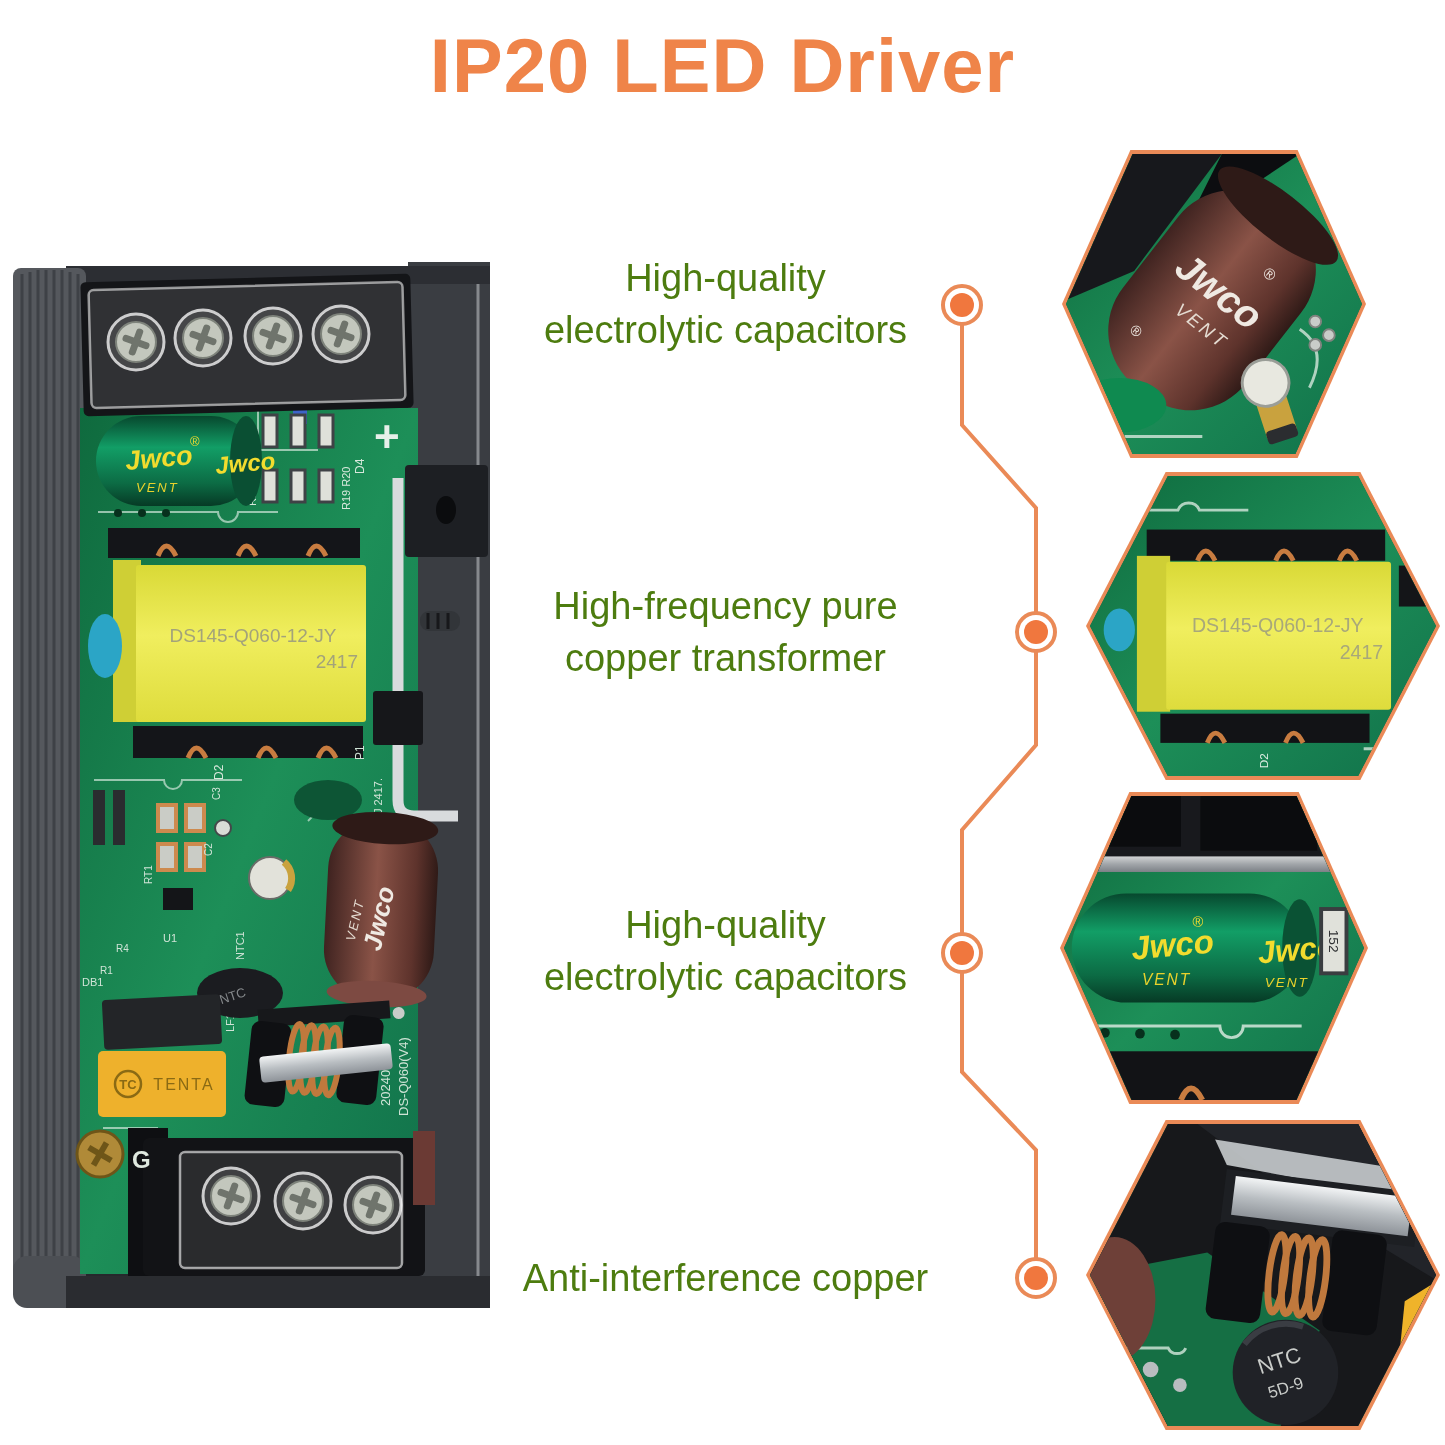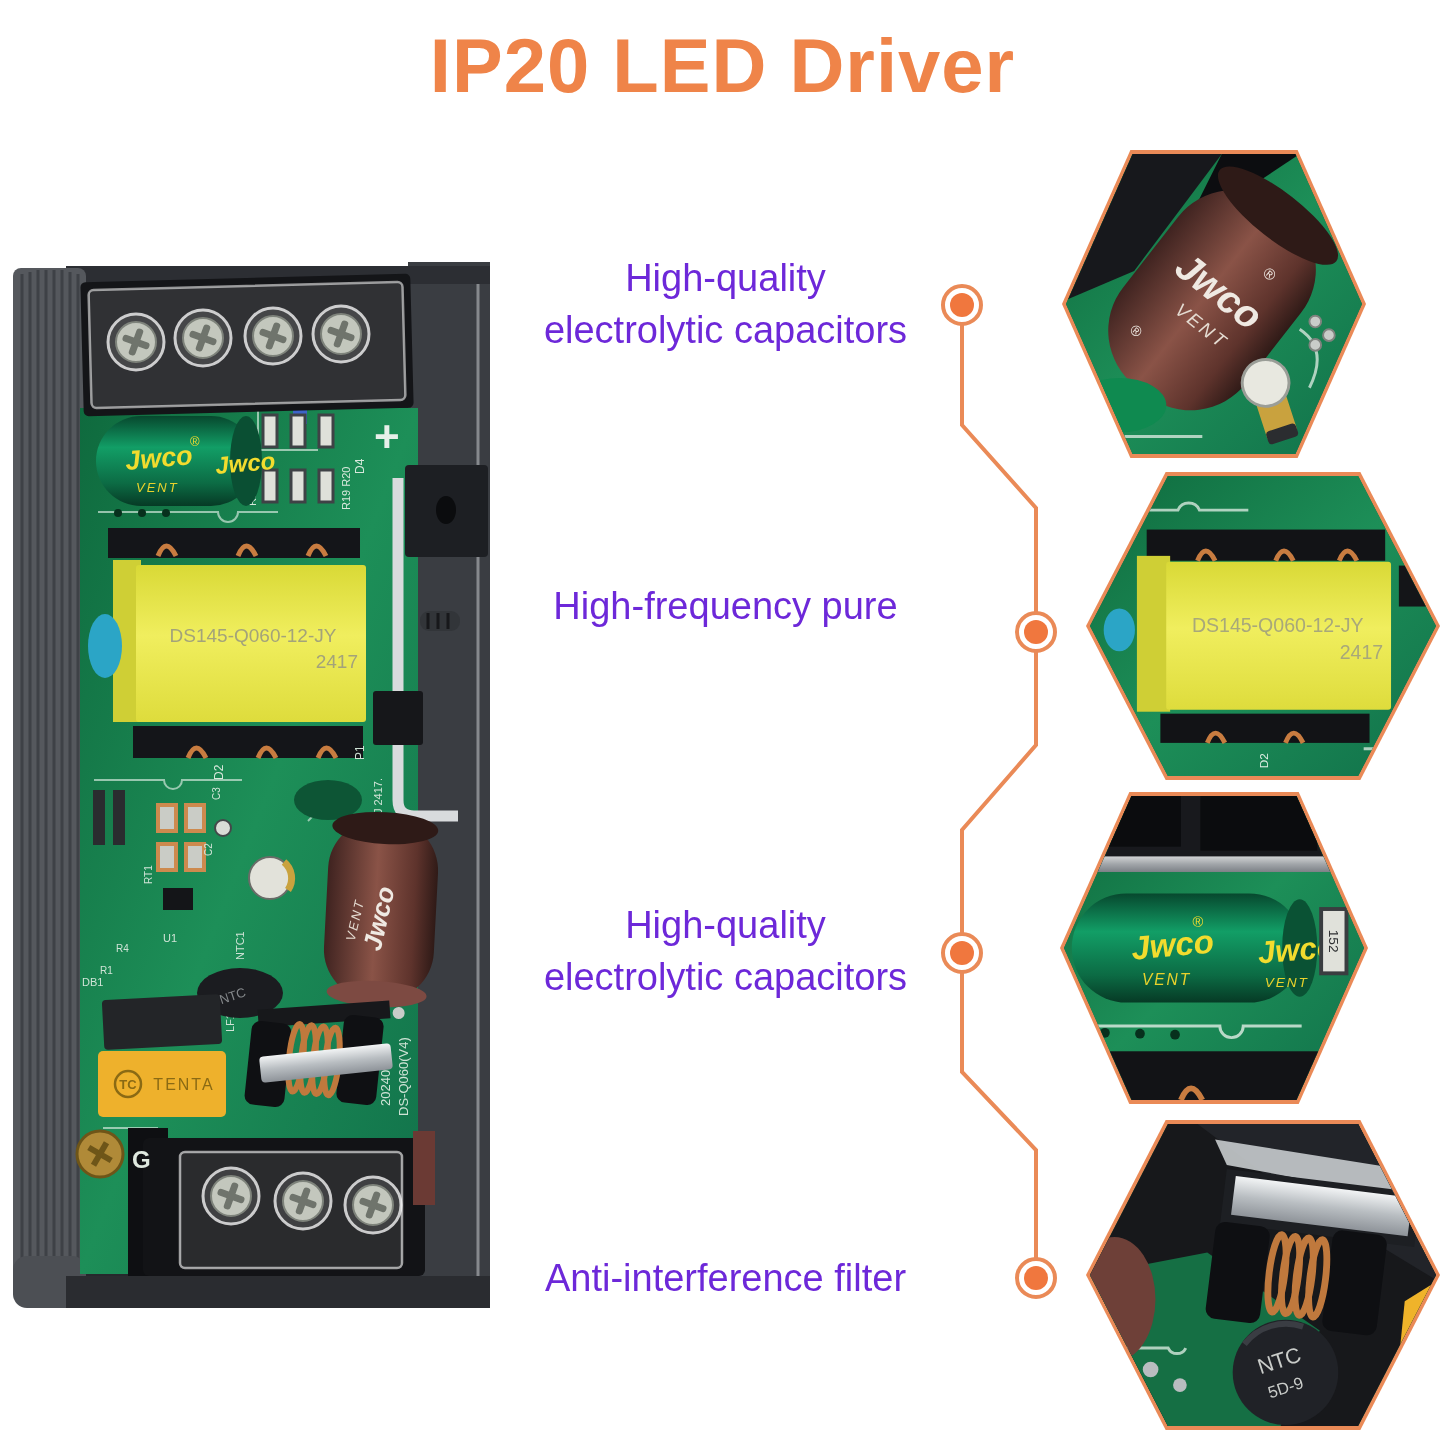--- a/index.html
+++ b/index.html
@@ -9,7 +9,7 @@
          font-size:76px;font-weight:bold;color:#EF8449;letter-spacing:1px;margin:0;}
   .photo{position:absolute;left:8px;top:260px;width:484px;height:1052px;}
   .callout{position:absolute;left:488px;width:475px;text-align:center;
-           color:#6d28d9;font-size:38px;line-height:52px;font-weight:400;}
+           color:#4d7c0f;font-size:38px;line-height:52px;font-weight:400;}
   .c1{top:252px;} .c2{top:580px;} .c3{top:899px;} .c4{top:1252px;}
   .connector{position:absolute;left:0;top:0;width:1445px;height:1445px;pointer-events:none;}
   .hex{position:absolute;background:#EA8A57;

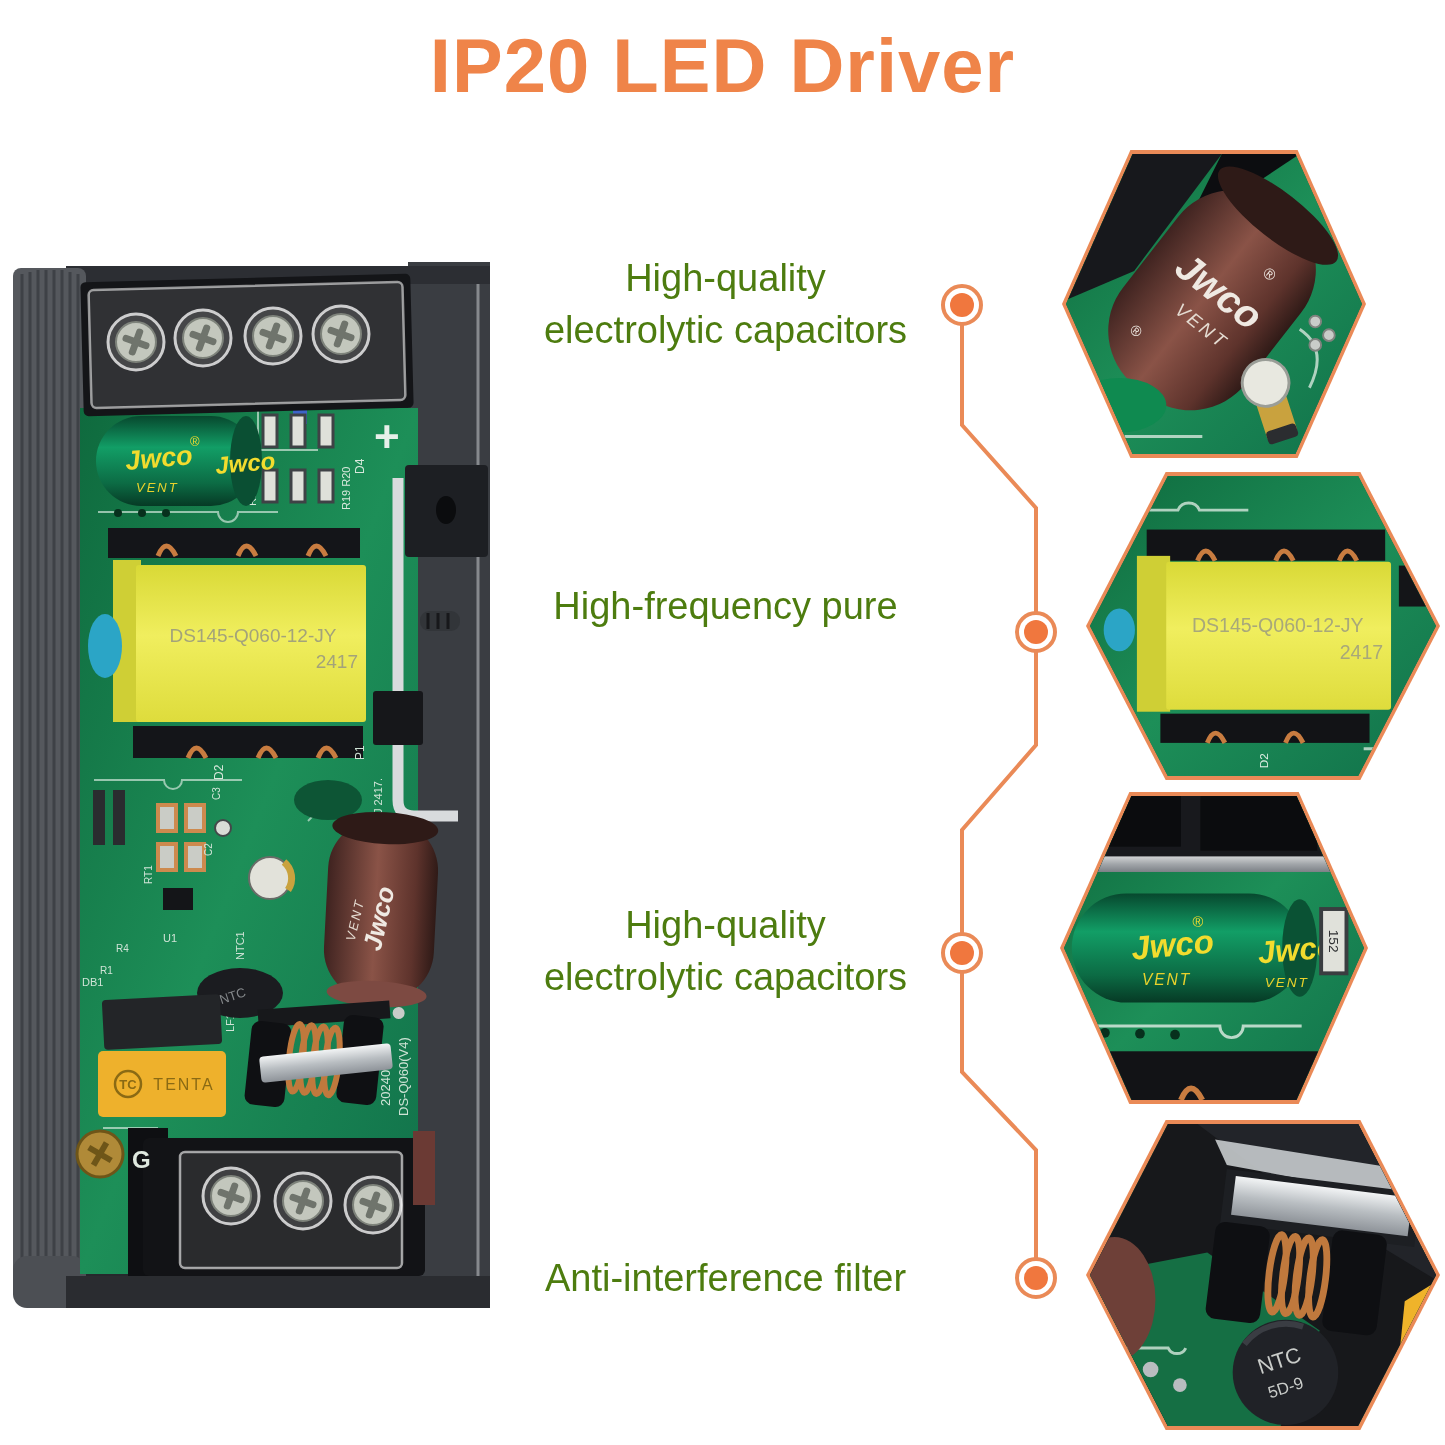--- a/index.html
+++ b/index.html
@@ -268,6 +268,7 @@
   </div>
   <div class="callout c2">
     <div>High-frequency pure</div>
+    <div>copper transformer</div>
   </div>
   <div class="callout c3">
     <div>High-quality</div>

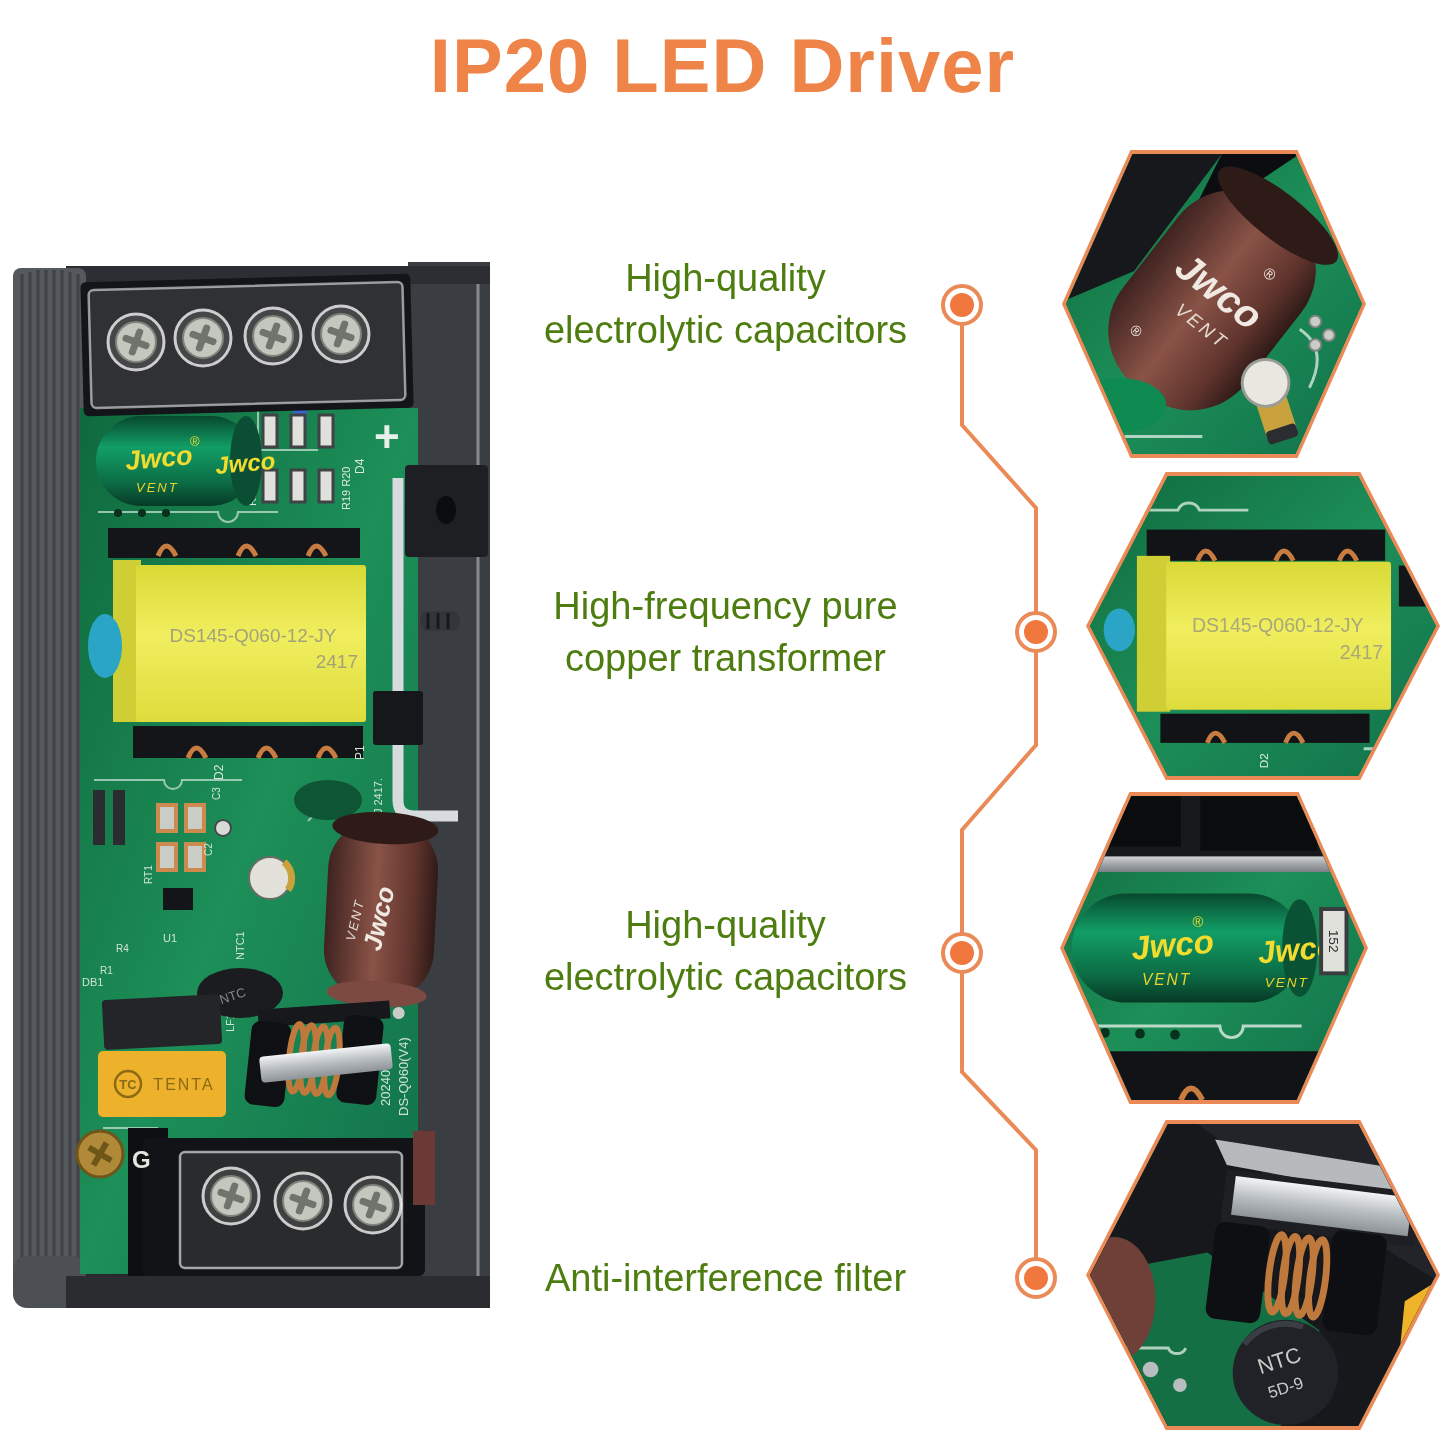--- a/index.html
+++ b/index.html
@@ -275,7 +275,7 @@
     <div>electrolytic capacitors</div>
   </div>
   <div class="callout c4">
-    <div>Anti-interference filter</div>
+    <div>Anti-interference copper</div>
   </div>
 
   <svg class="connector" viewBox="0 0 1445 1445">

